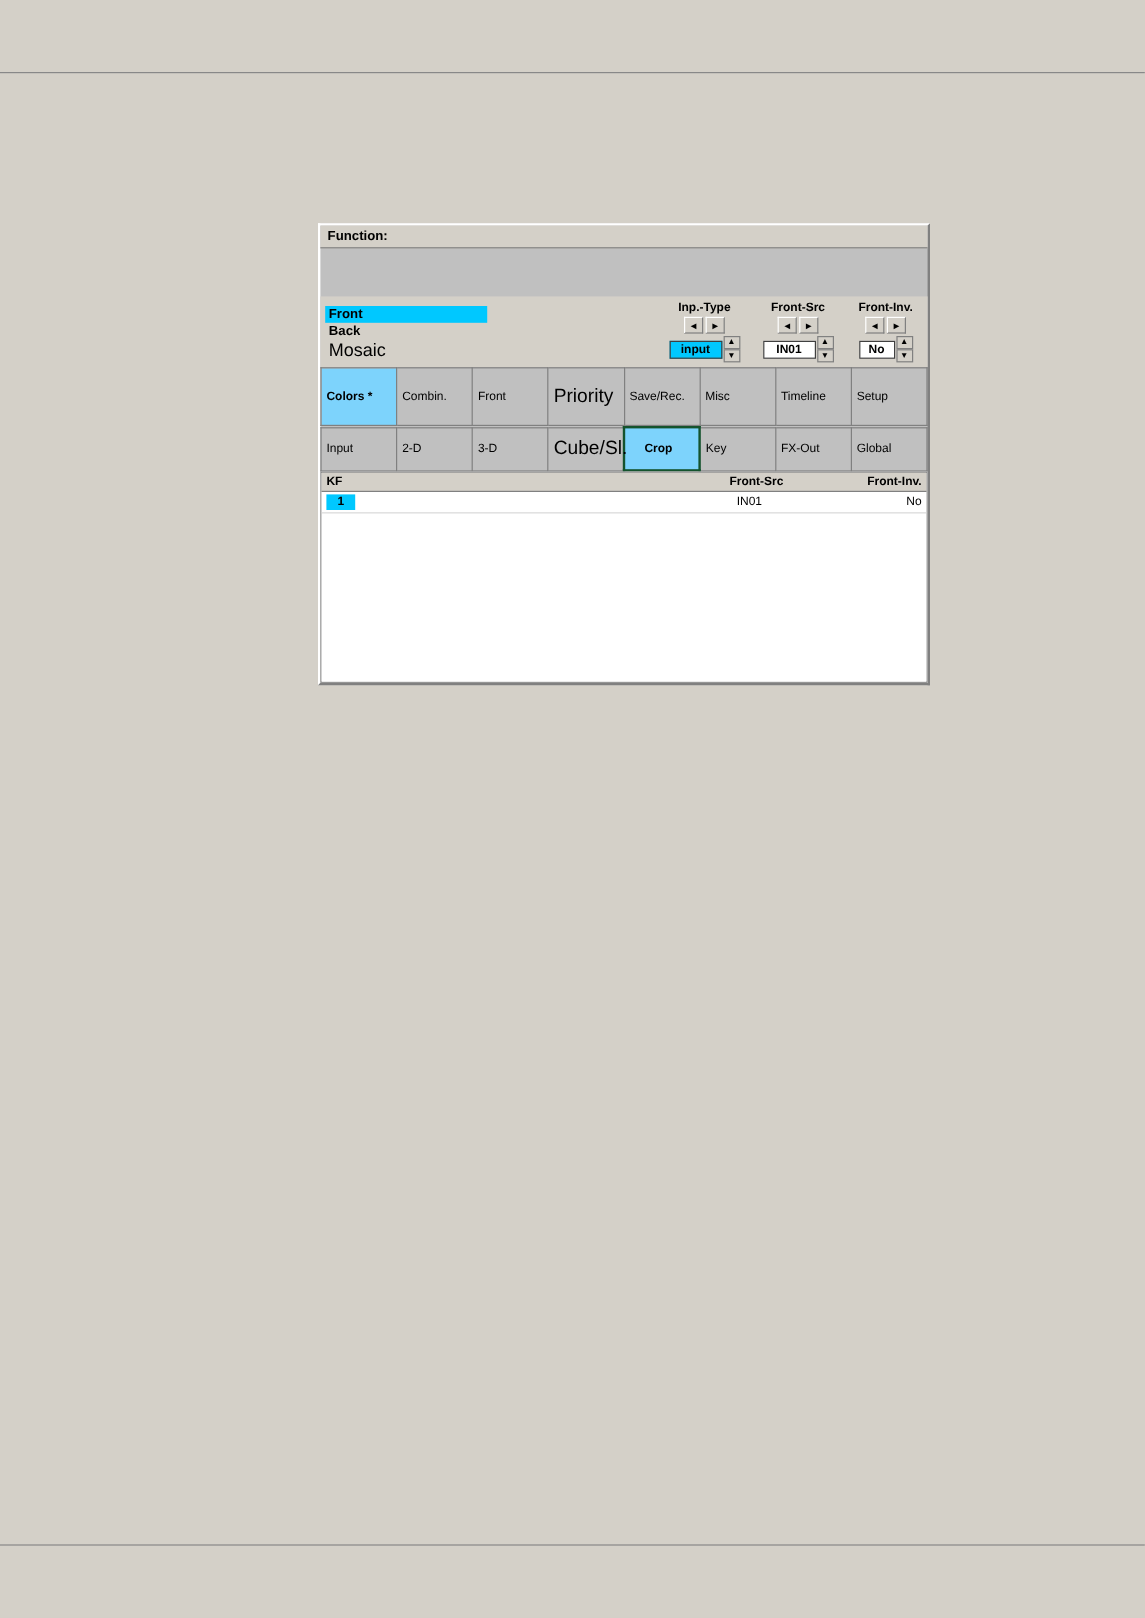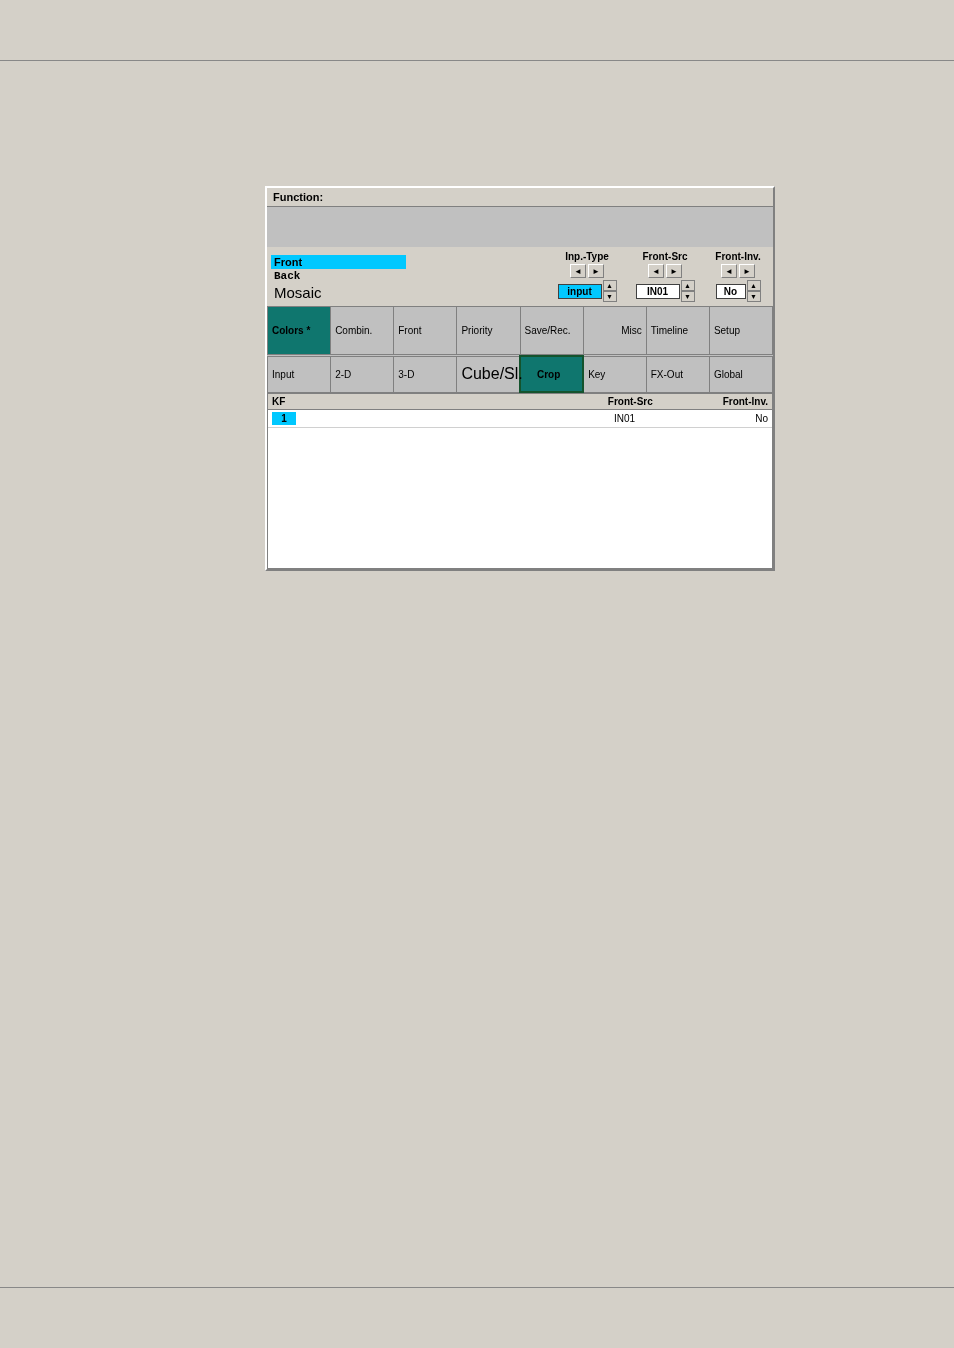--- a/index.html
+++ b/index.html
@@ -84,7 +84,7 @@
       <div style="background-color: #00c8ff; font-weight: bold; font-size: 11px; padding: 1px 3px; color: #000; cursor: pointer;">
         <span>Front</span>
       </div>
-      <div style="font-weight: bold; font-size: 11px; padding: 1px 3px; color: #000; cursor: pointer; font-family: Liberation Mono, monospace;">
+      <div style="font-weight: bold; font-size: 11px; padding: 1px 3px; color: #000; cursor: pointer;">
         <span>Back</span>
       </div>
       <div style="font-weight: normal; font-size: 15px; padding: 1px 3px; color: #000; cursor: pointer;">

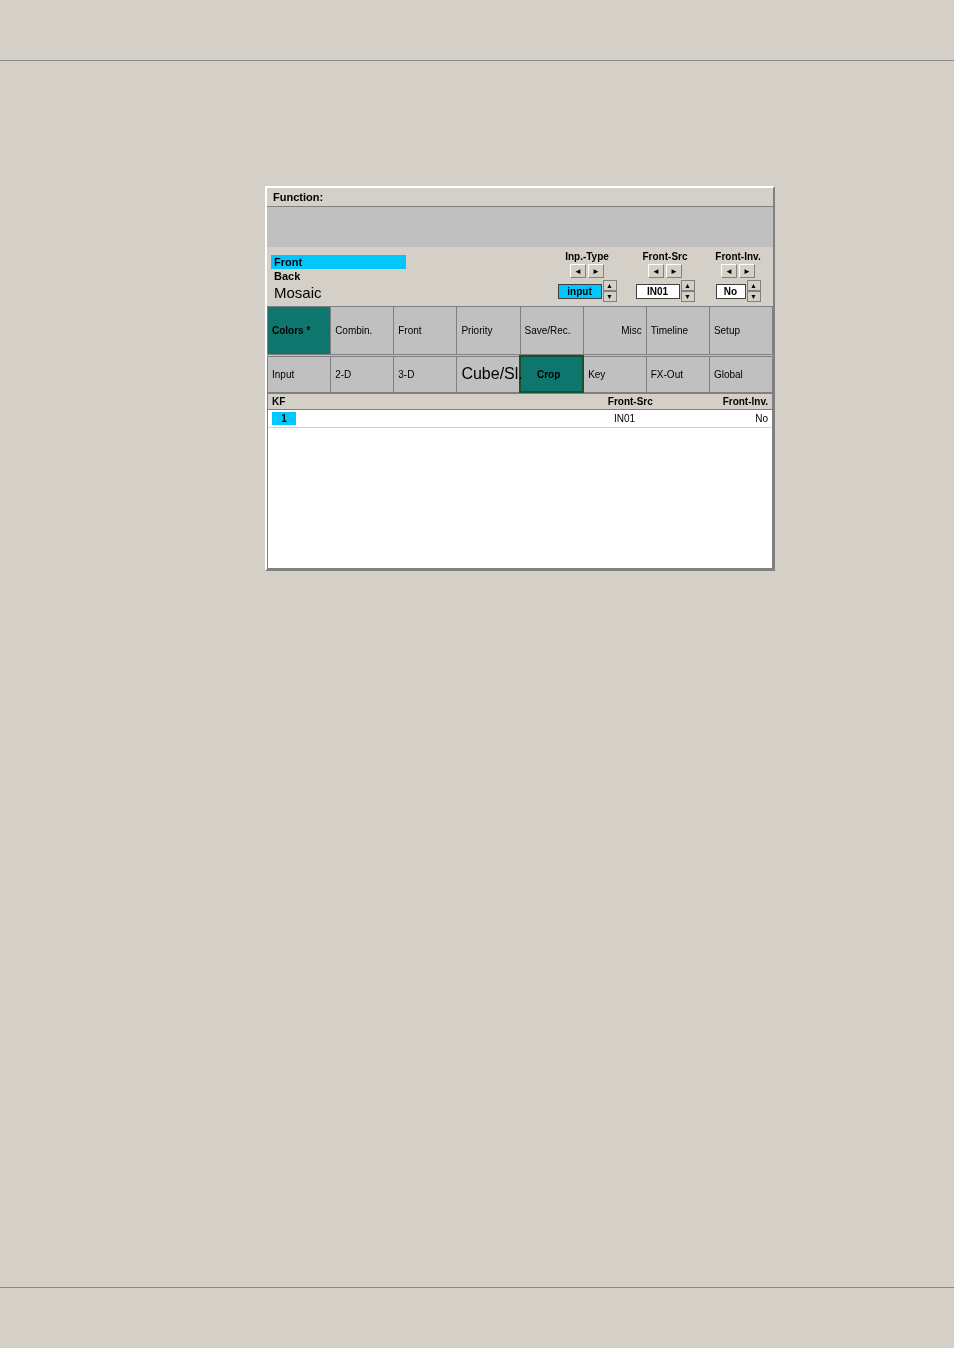--- a/index.html
+++ b/index.html
@@ -61,7 +61,7 @@
     }
 
     .full-width-table td.active-tab {
-      background-color: #0f766e;
+      background-color: #7dd3fc;
       font-weight: bold;
     }
 

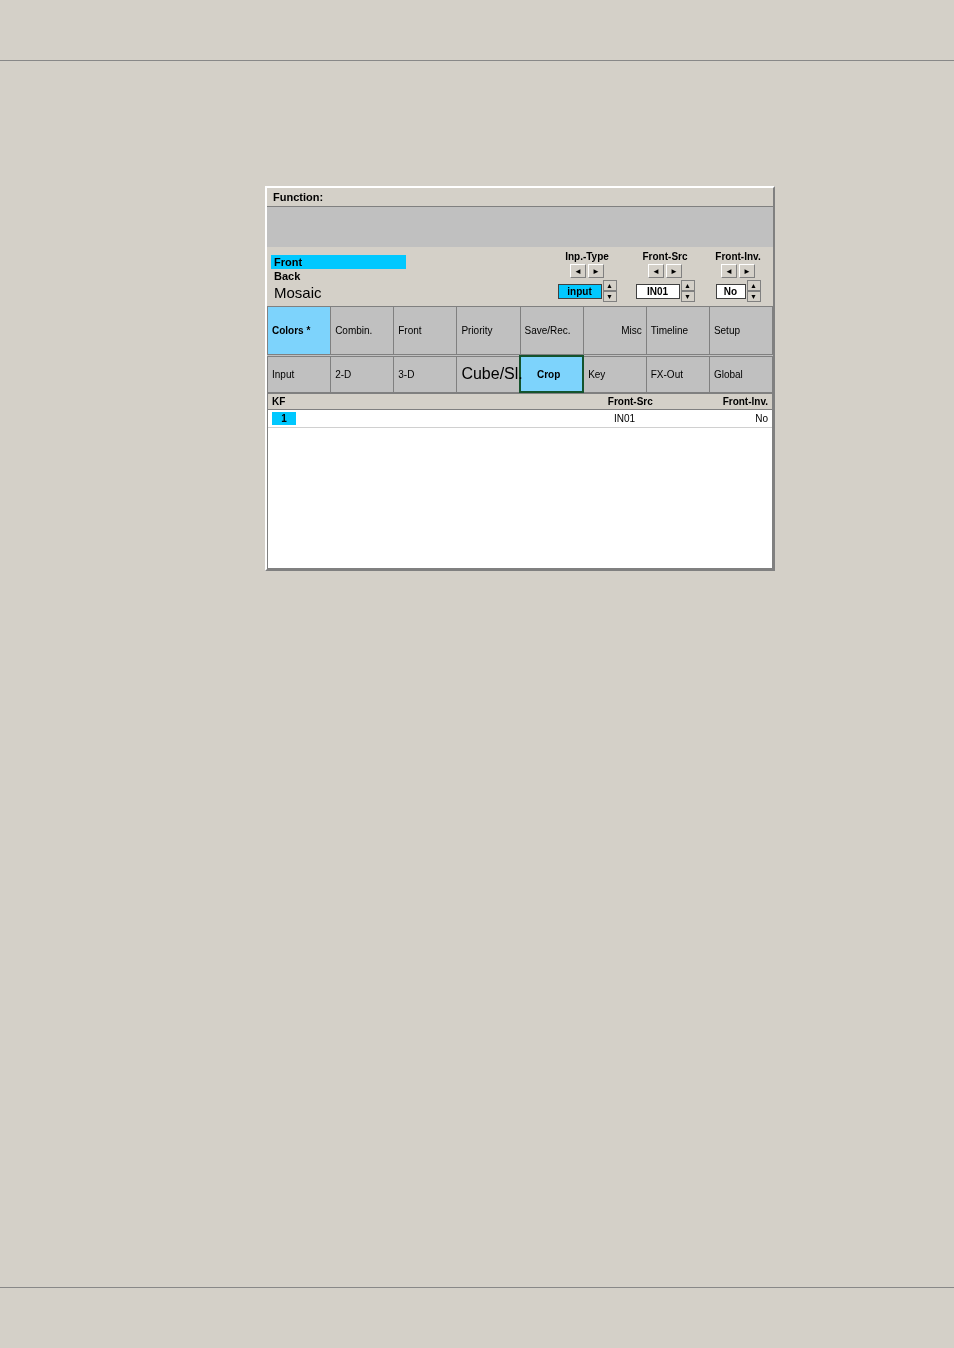--- a/index.html
+++ b/index.html
@@ -153,7 +153,7 @@
       <td style="font-size: 10px; padding: 2px 4px; border: 1px solid #808080; white-space: nowrap; cursor: pointer;">
         <span>Front</span>
       </td>
-      <td style="font-size: 10px; padding: 2px 4px; border: 1px solid #808080; white-space: nowrap; cursor: pointer;">
+      <td style="font-size: 16px; padding: 2px 4px; border: 1px solid #808080; white-space: nowrap; cursor: pointer;">
         <span>Priority</span>
       </td>
       <td style="font-size: 10px; padding: 2px 4px; border: 1px solid #808080; white-space: nowrap; cursor: pointer;">

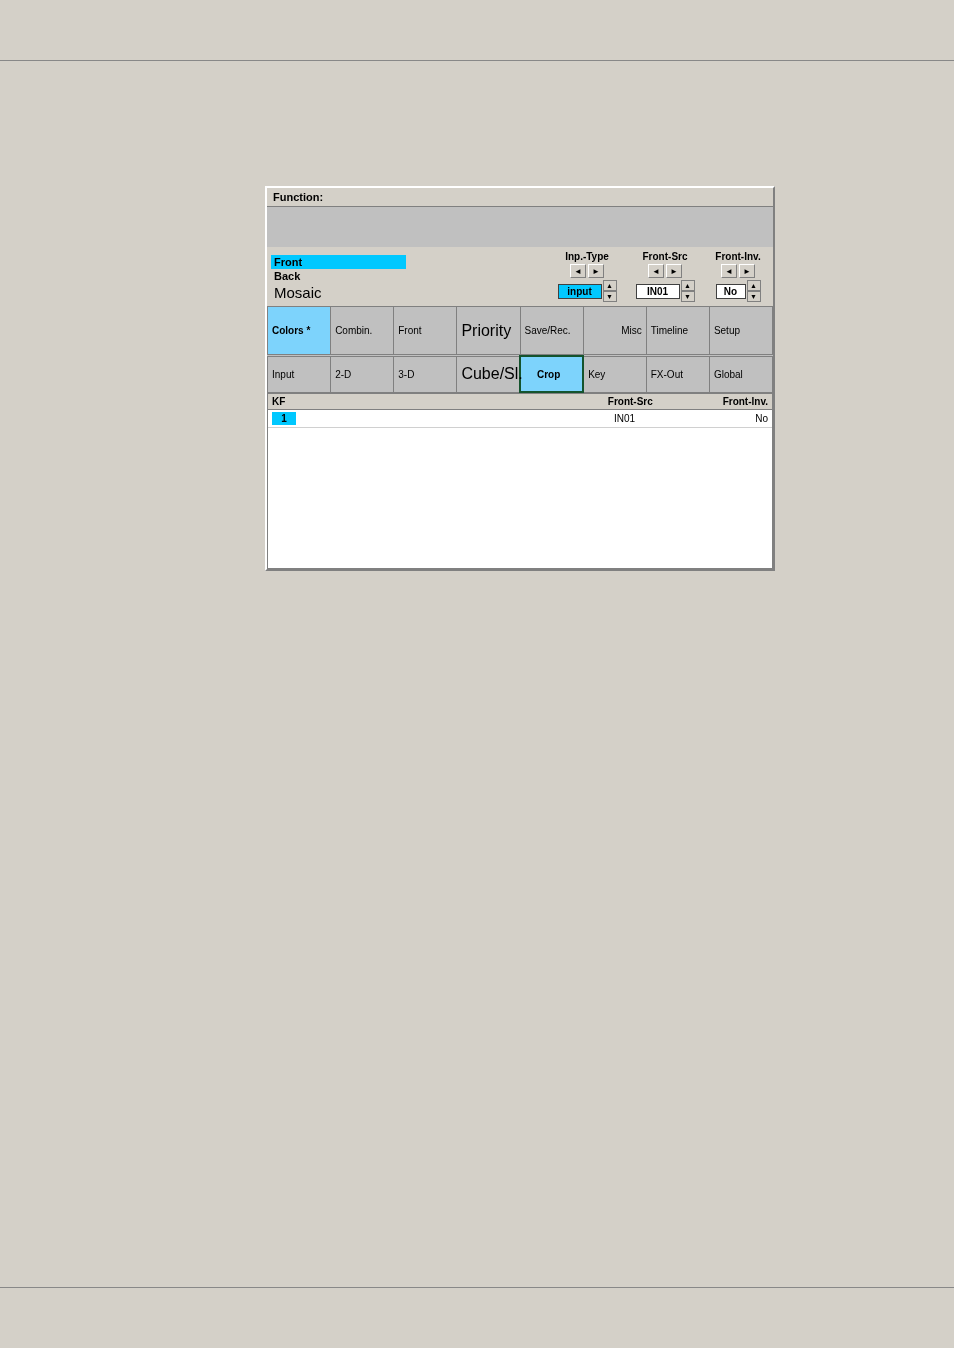--- a/index.html
+++ b/index.html
@@ -159,7 +159,7 @@
       <td style="font-size: 10px; padding: 2px 4px; border: 1px solid #808080; white-space: nowrap; cursor: pointer;">
         <span>Save/Rec.</span>
       </td>
-      <td style="font-size: 10px; padding: 18px 4px; border: 1px solid #808080; white-space: nowrap; cursor: pointer; text-align: right;">
+      <td style="font-size: 10px; padding: 18px 4px; border: 1px solid #808080; white-space: nowrap; cursor: pointer;">
         <span>Misc</span>
       </td>
       <td style="font-size: 10px; padding: 2px 4px; border: 1px solid #808080; white-space: nowrap; cursor: pointer;">

